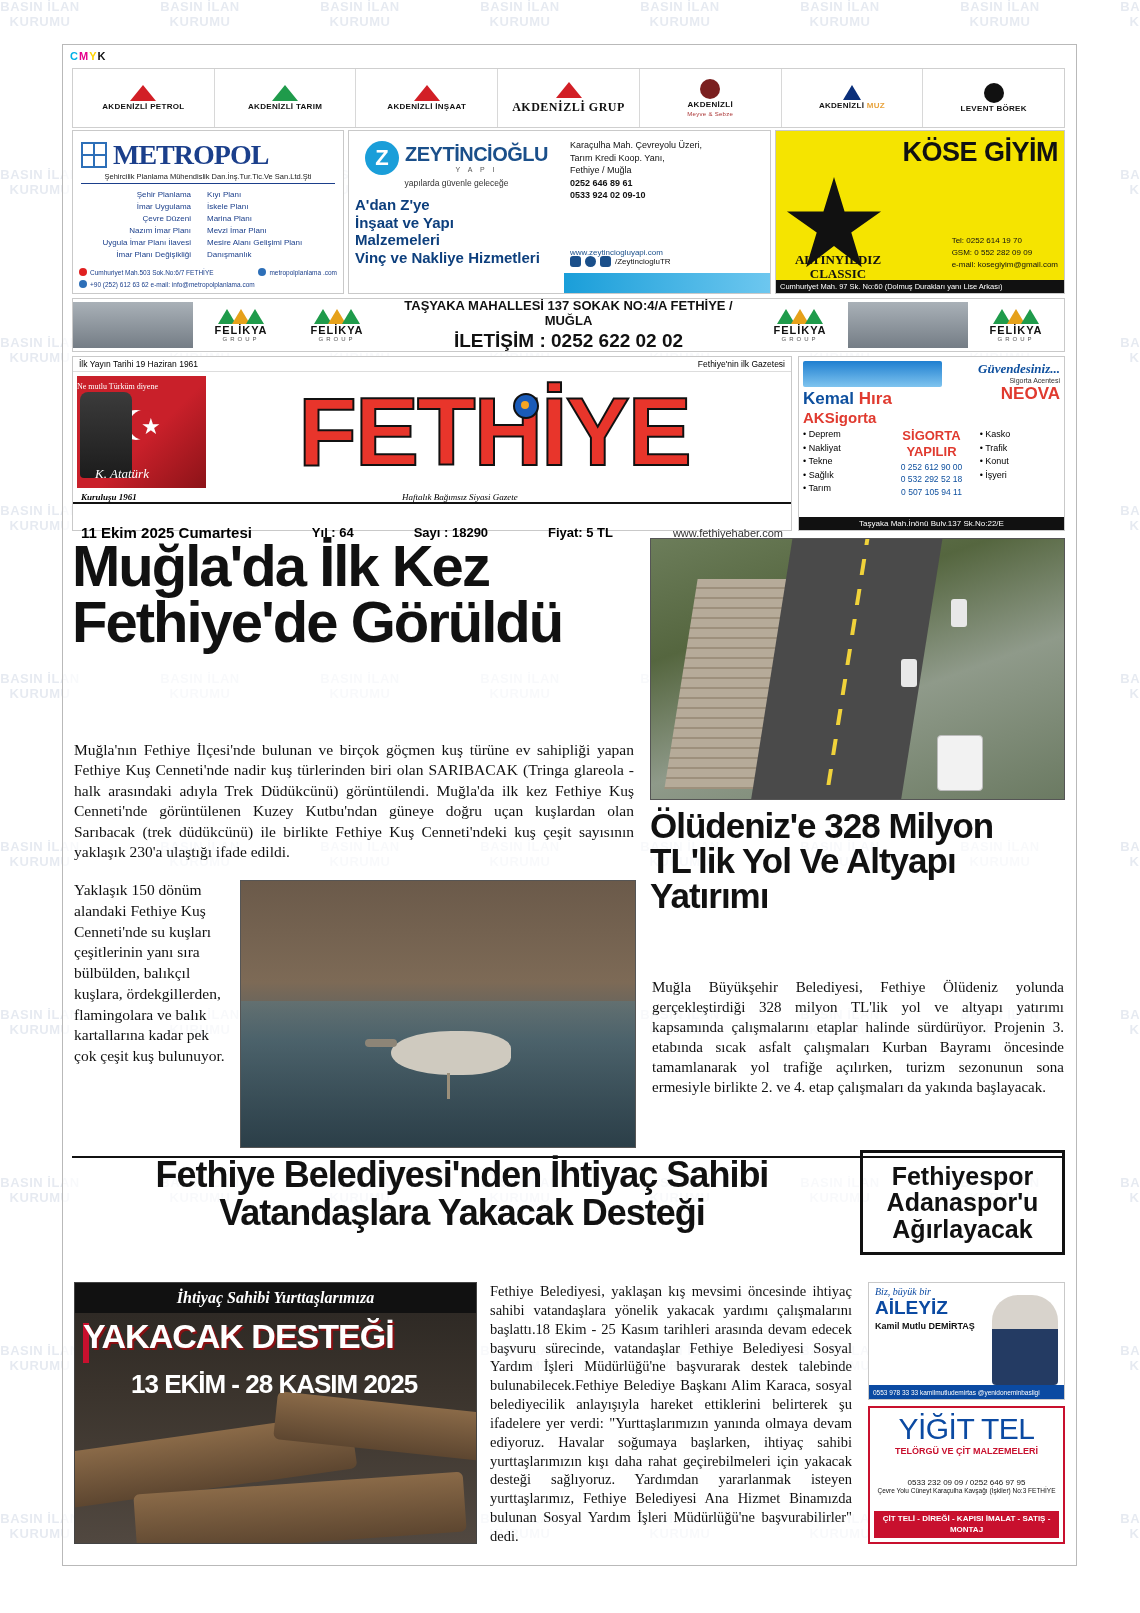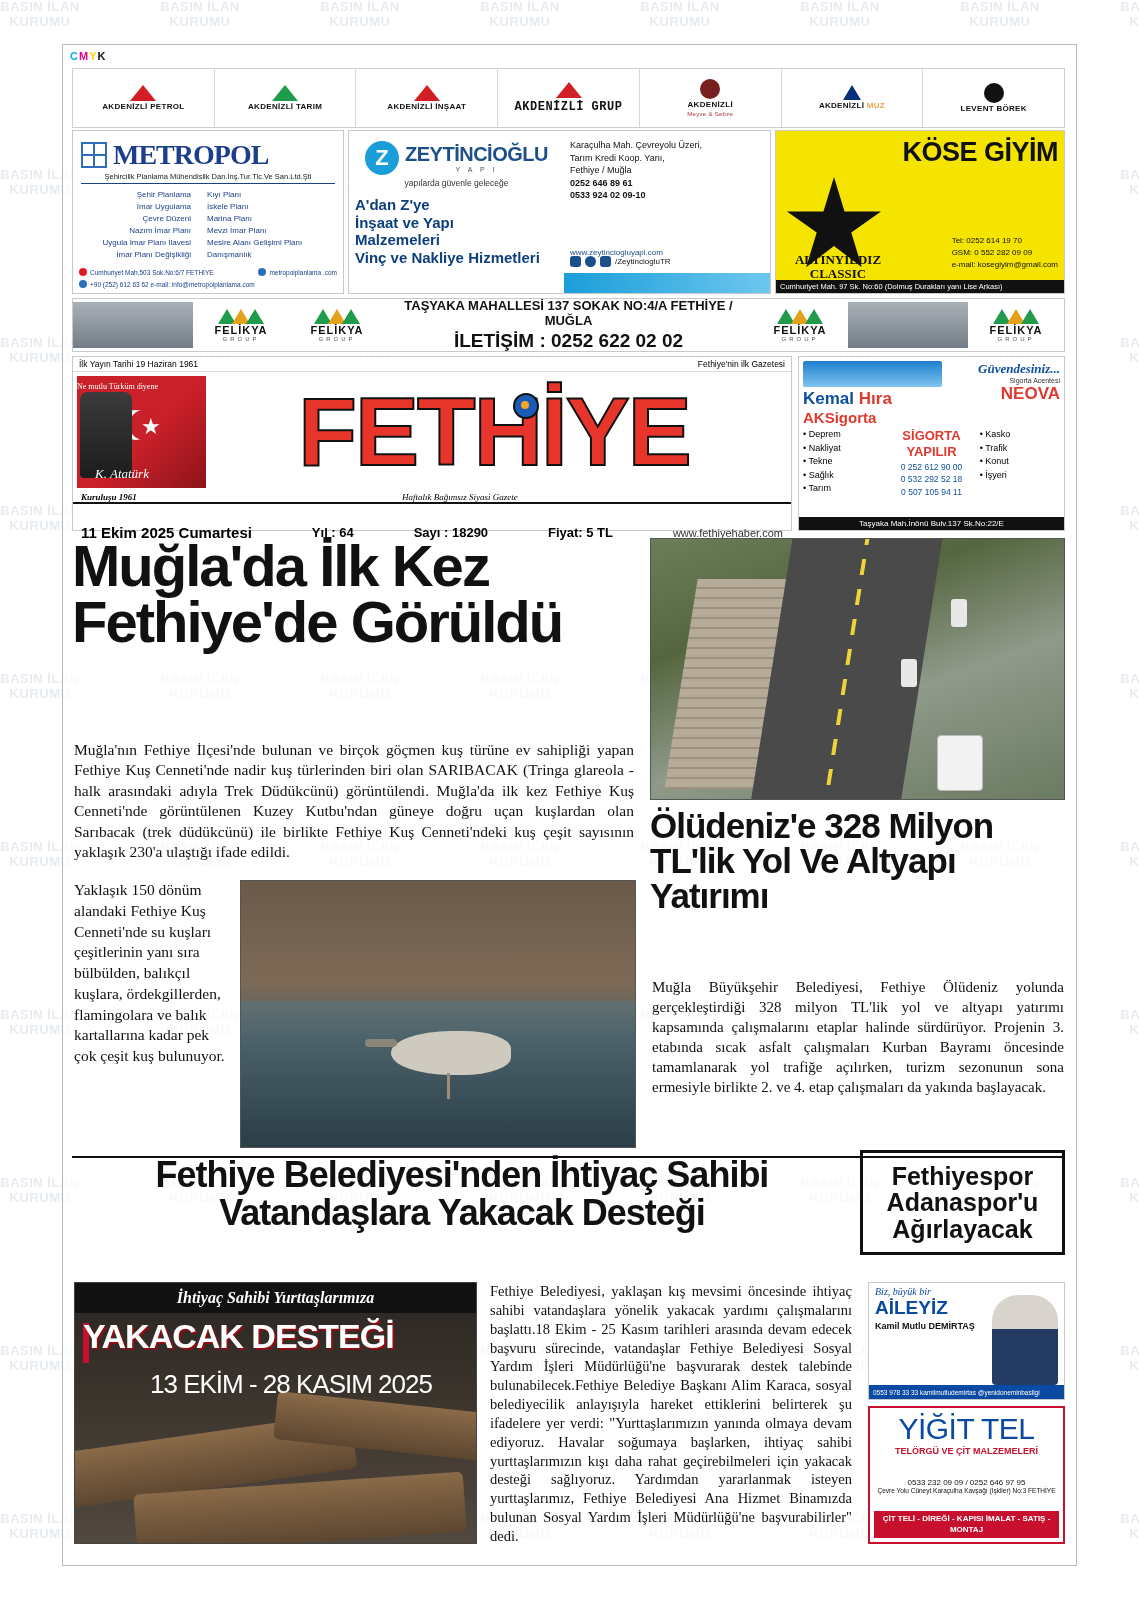--- a/index.html
+++ b/index.html
@@ -32,7 +32,7 @@
   .akm{width:0;height:0;border-left:13px solid transparent;border-right:13px solid transparent;border-bottom:16px solid #d21f26;}
   .akm.g{border-bottom-color:#1f9b4b;}
   .grp{display:flex;flex-direction:column;align-items:center;justify-content:center;}
-  .grp .t{font-family:Liberation Mono, monospace;font-weight:700;font-size:12px;color:#111;letter-spacing:.5px;margin-top:2px;}
+  .grp .t{font-family:Liberation Serif, serif;font-weight:700;font-size:12px;color:#111;letter-spacing:.5px;margin-top:2px;}
   .circ{width:20px;height:20px;border-radius:50%;background:#7a1f1f;}
   .circ2{width:20px;height:20px;border-radius:50%;background:#111;}
   .muzbolt{width:0;height:0;border-left:9px solid transparent;border-right:9px solid transparent;border-bottom:15px solid #0a2f7a;}

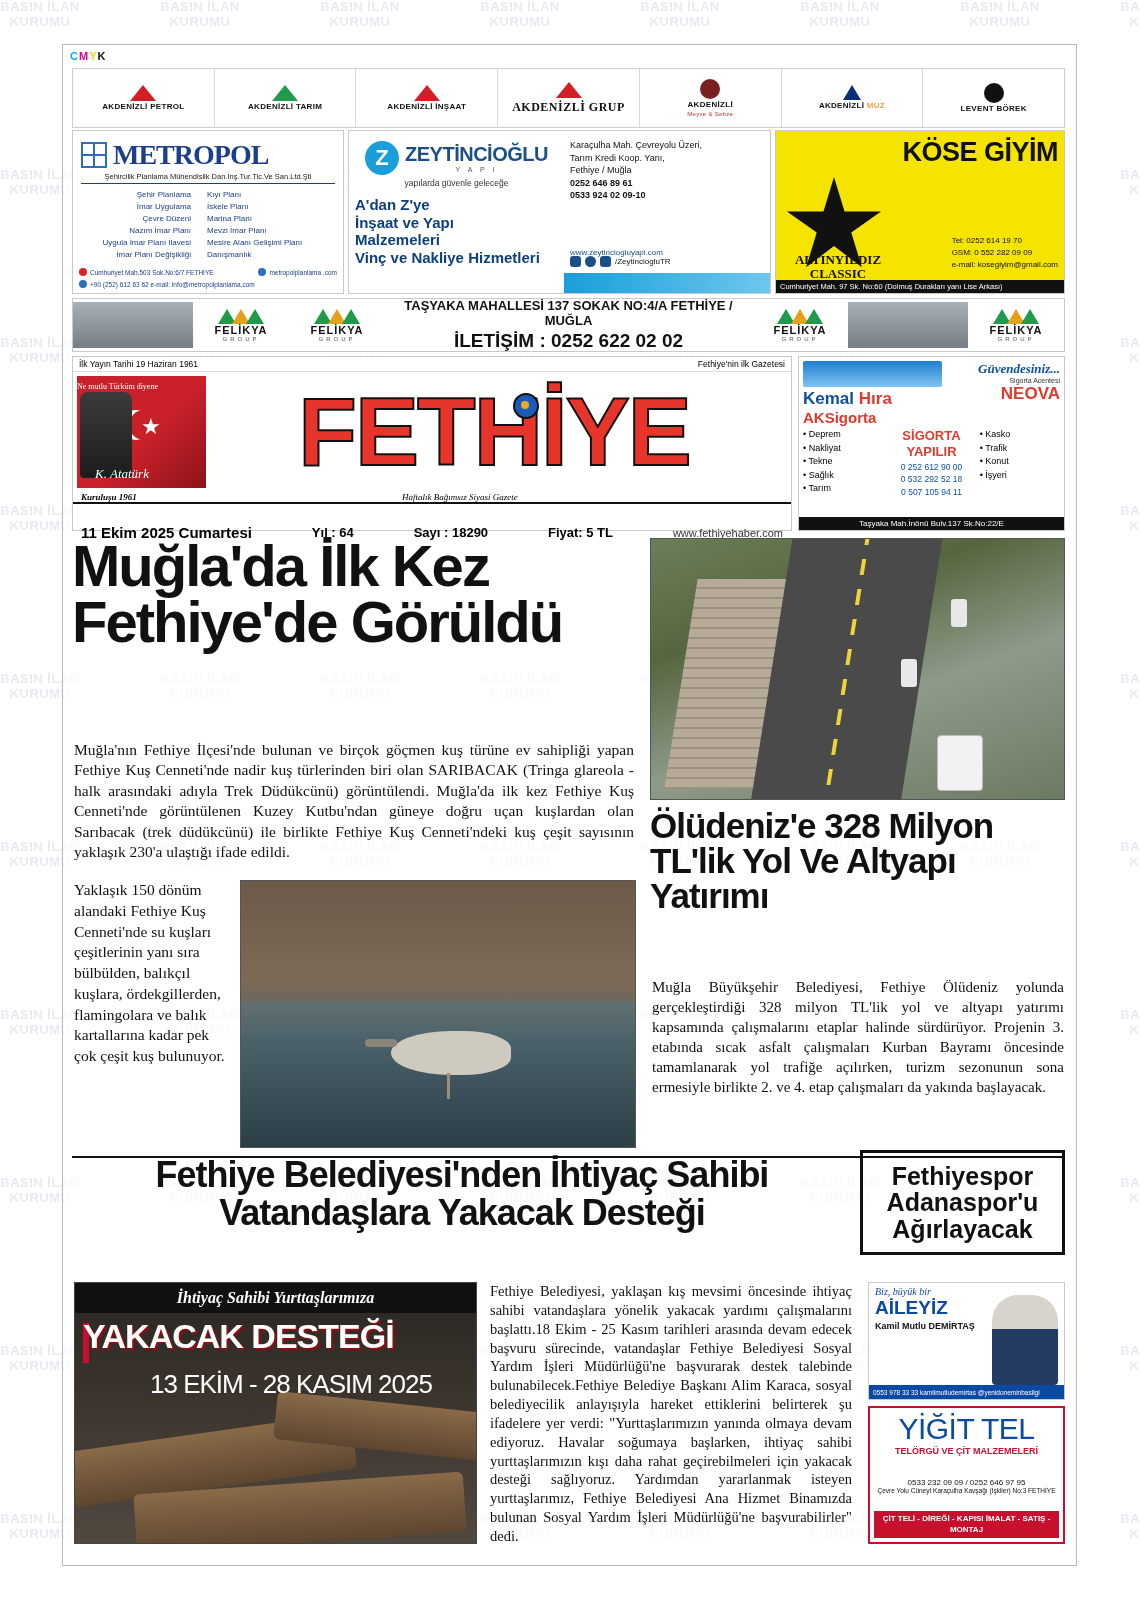--- a/index.html
+++ b/index.html
@@ -159,7 +159,7 @@
   .wood-top{position:absolute;left:0;right:0;top:0;height:30px;background:#111;color:#fff;font-family:"Liberation Serif",serif;font-style:italic;font-weight:700;font-size:16px;display:flex;align-items:center;justify-content:center;}
   .wood-title{position:absolute;left:8px;top:34px;font-family:"Liberation Sans",sans-serif;font-weight:700;font-size:34px;color:#fff;letter-spacing:-1px;text-shadow:2px 2px 0 #8a0f12;}
   .wood-red{position:absolute;left:8px;top:40px;width:6px;height:40px;background:#c8102e;}
-  .wood-date{position:absolute;left:75px;top:86px;font-family:"Liberation Sans",sans-serif;font-weight:400;font-size:26px;color:#fff;letter-spacing:-1px;}
+  .wood-date{position:absolute;left:56px;top:86px;font-family:"Liberation Sans",sans-serif;font-weight:700;font-size:26px;color:#fff;letter-spacing:-1px;}
   .log{position:absolute;border-radius:6px;background:linear-gradient(180deg,#8a6a48,#5d4630);}
 
   #body3{left:490px;top:1282px;width:362px;font-size:14.5px;line-height:1.3;text-align:justify;color:#111;}

